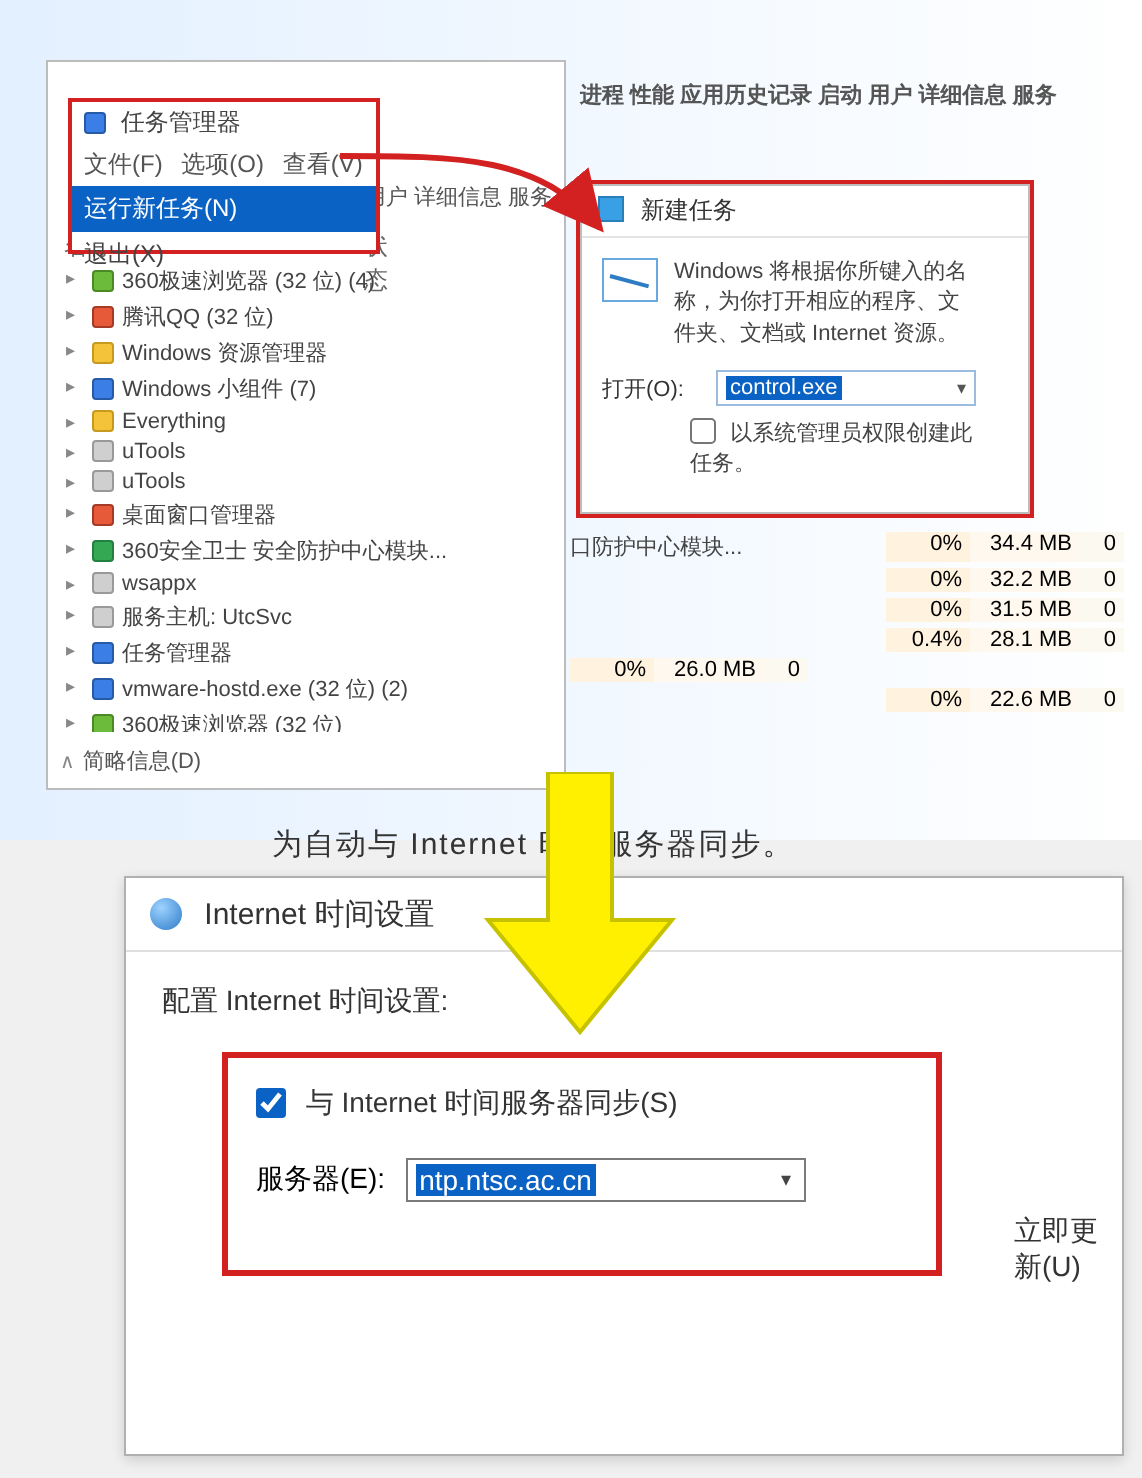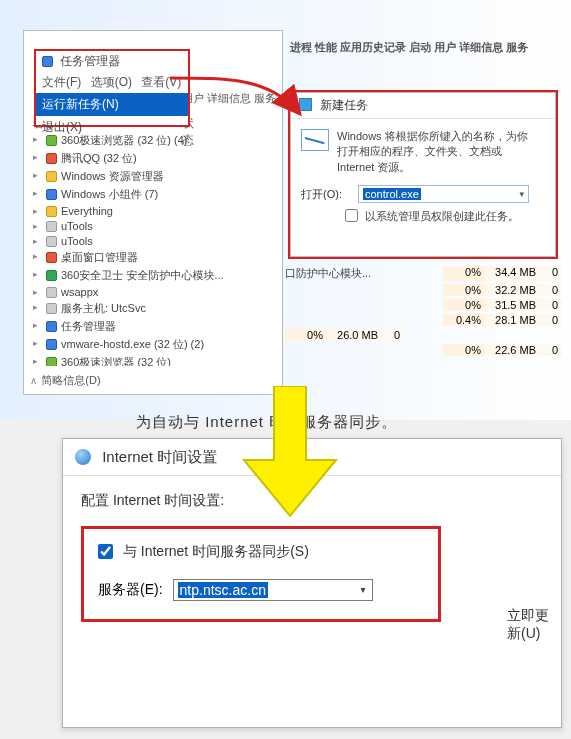--- a/index.html
+++ b/index.html
@@ -114,7 +114,7 @@
   .newtask {
     position:absolute;
     top:92px; left:290px;
-    width:266px; height:165px;
+    width:225px; height:165px;
     background:#fff; border:1px solid #bcbcbc;
     outline:2px solid #d32020;
   }

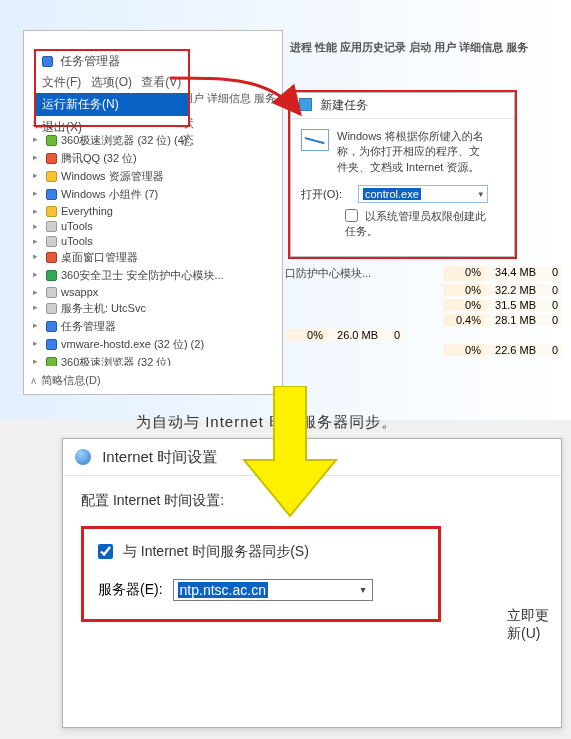--- a/index.html
+++ b/index.html
@@ -221,8 +221,9 @@
   .its-conf{ font-size:14px; color:#333; margin-bottom:16px;}
   .its-redbox{
     border:3px solid #d32020;
-    padding:14px 14px 18px 14px;
+    padding:14px 14px 34px 14px;
     width:360px;
+    margin-left:30px;
   }
   .its-sync{
     font-size:14px; color:#333; margin-bottom:18px;

